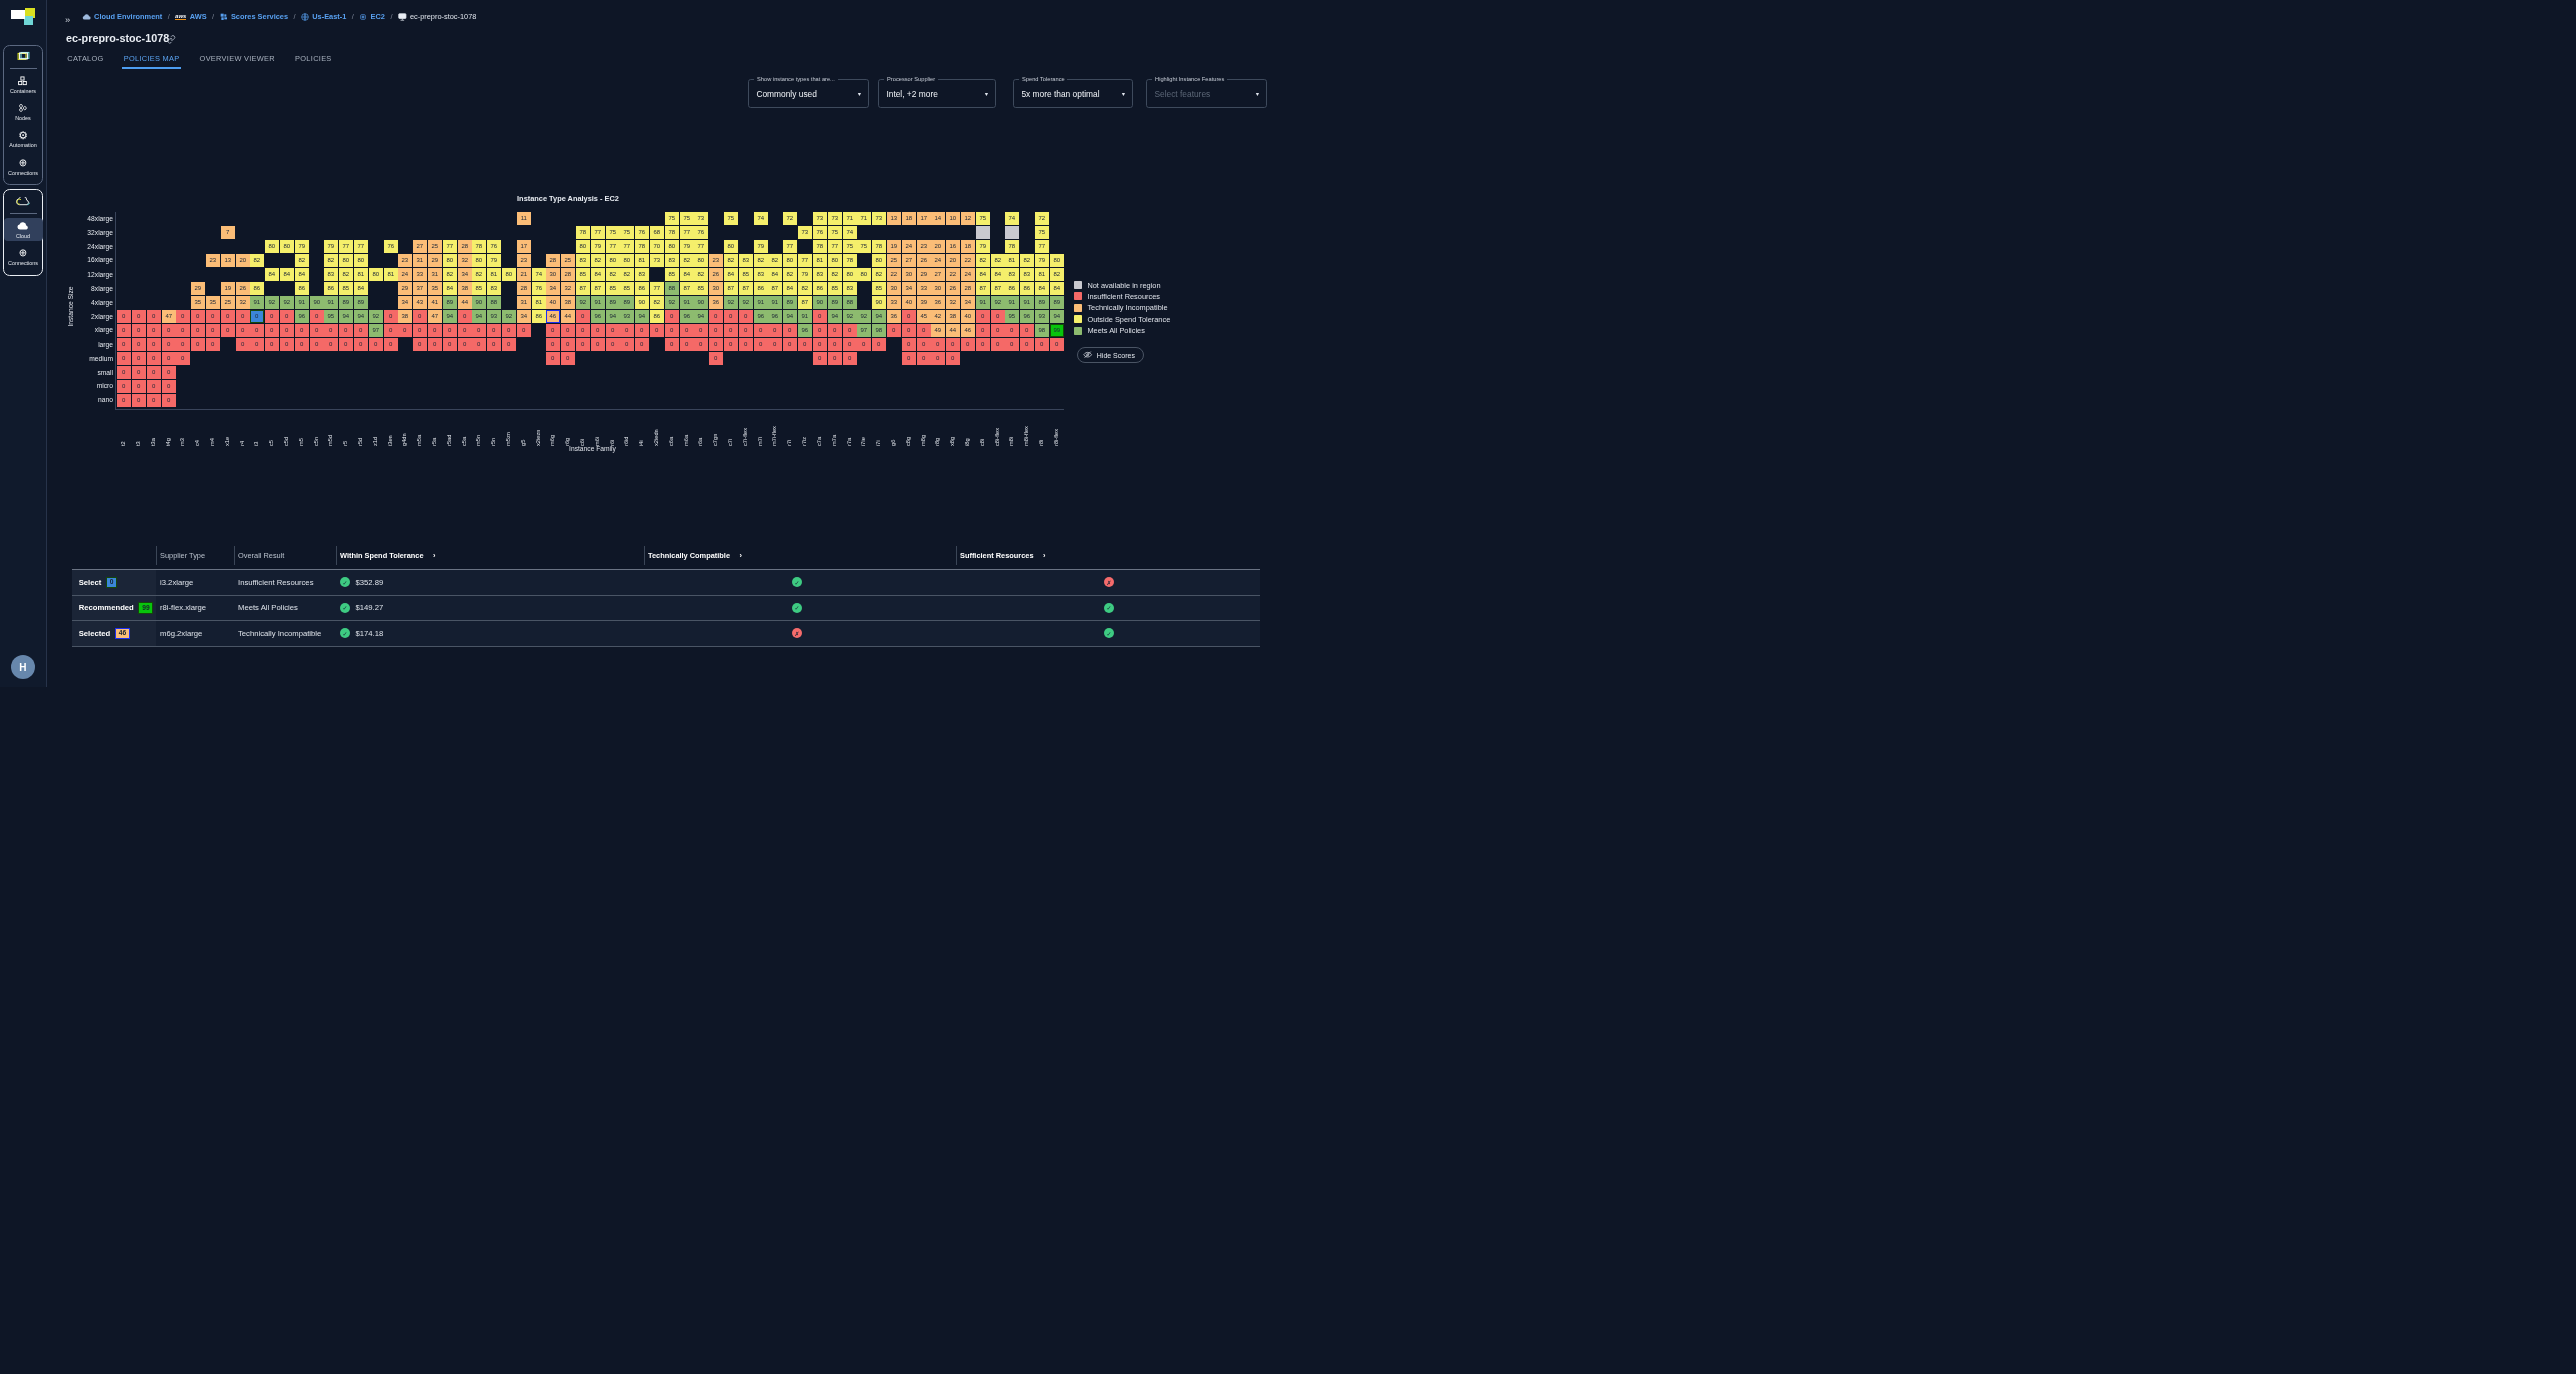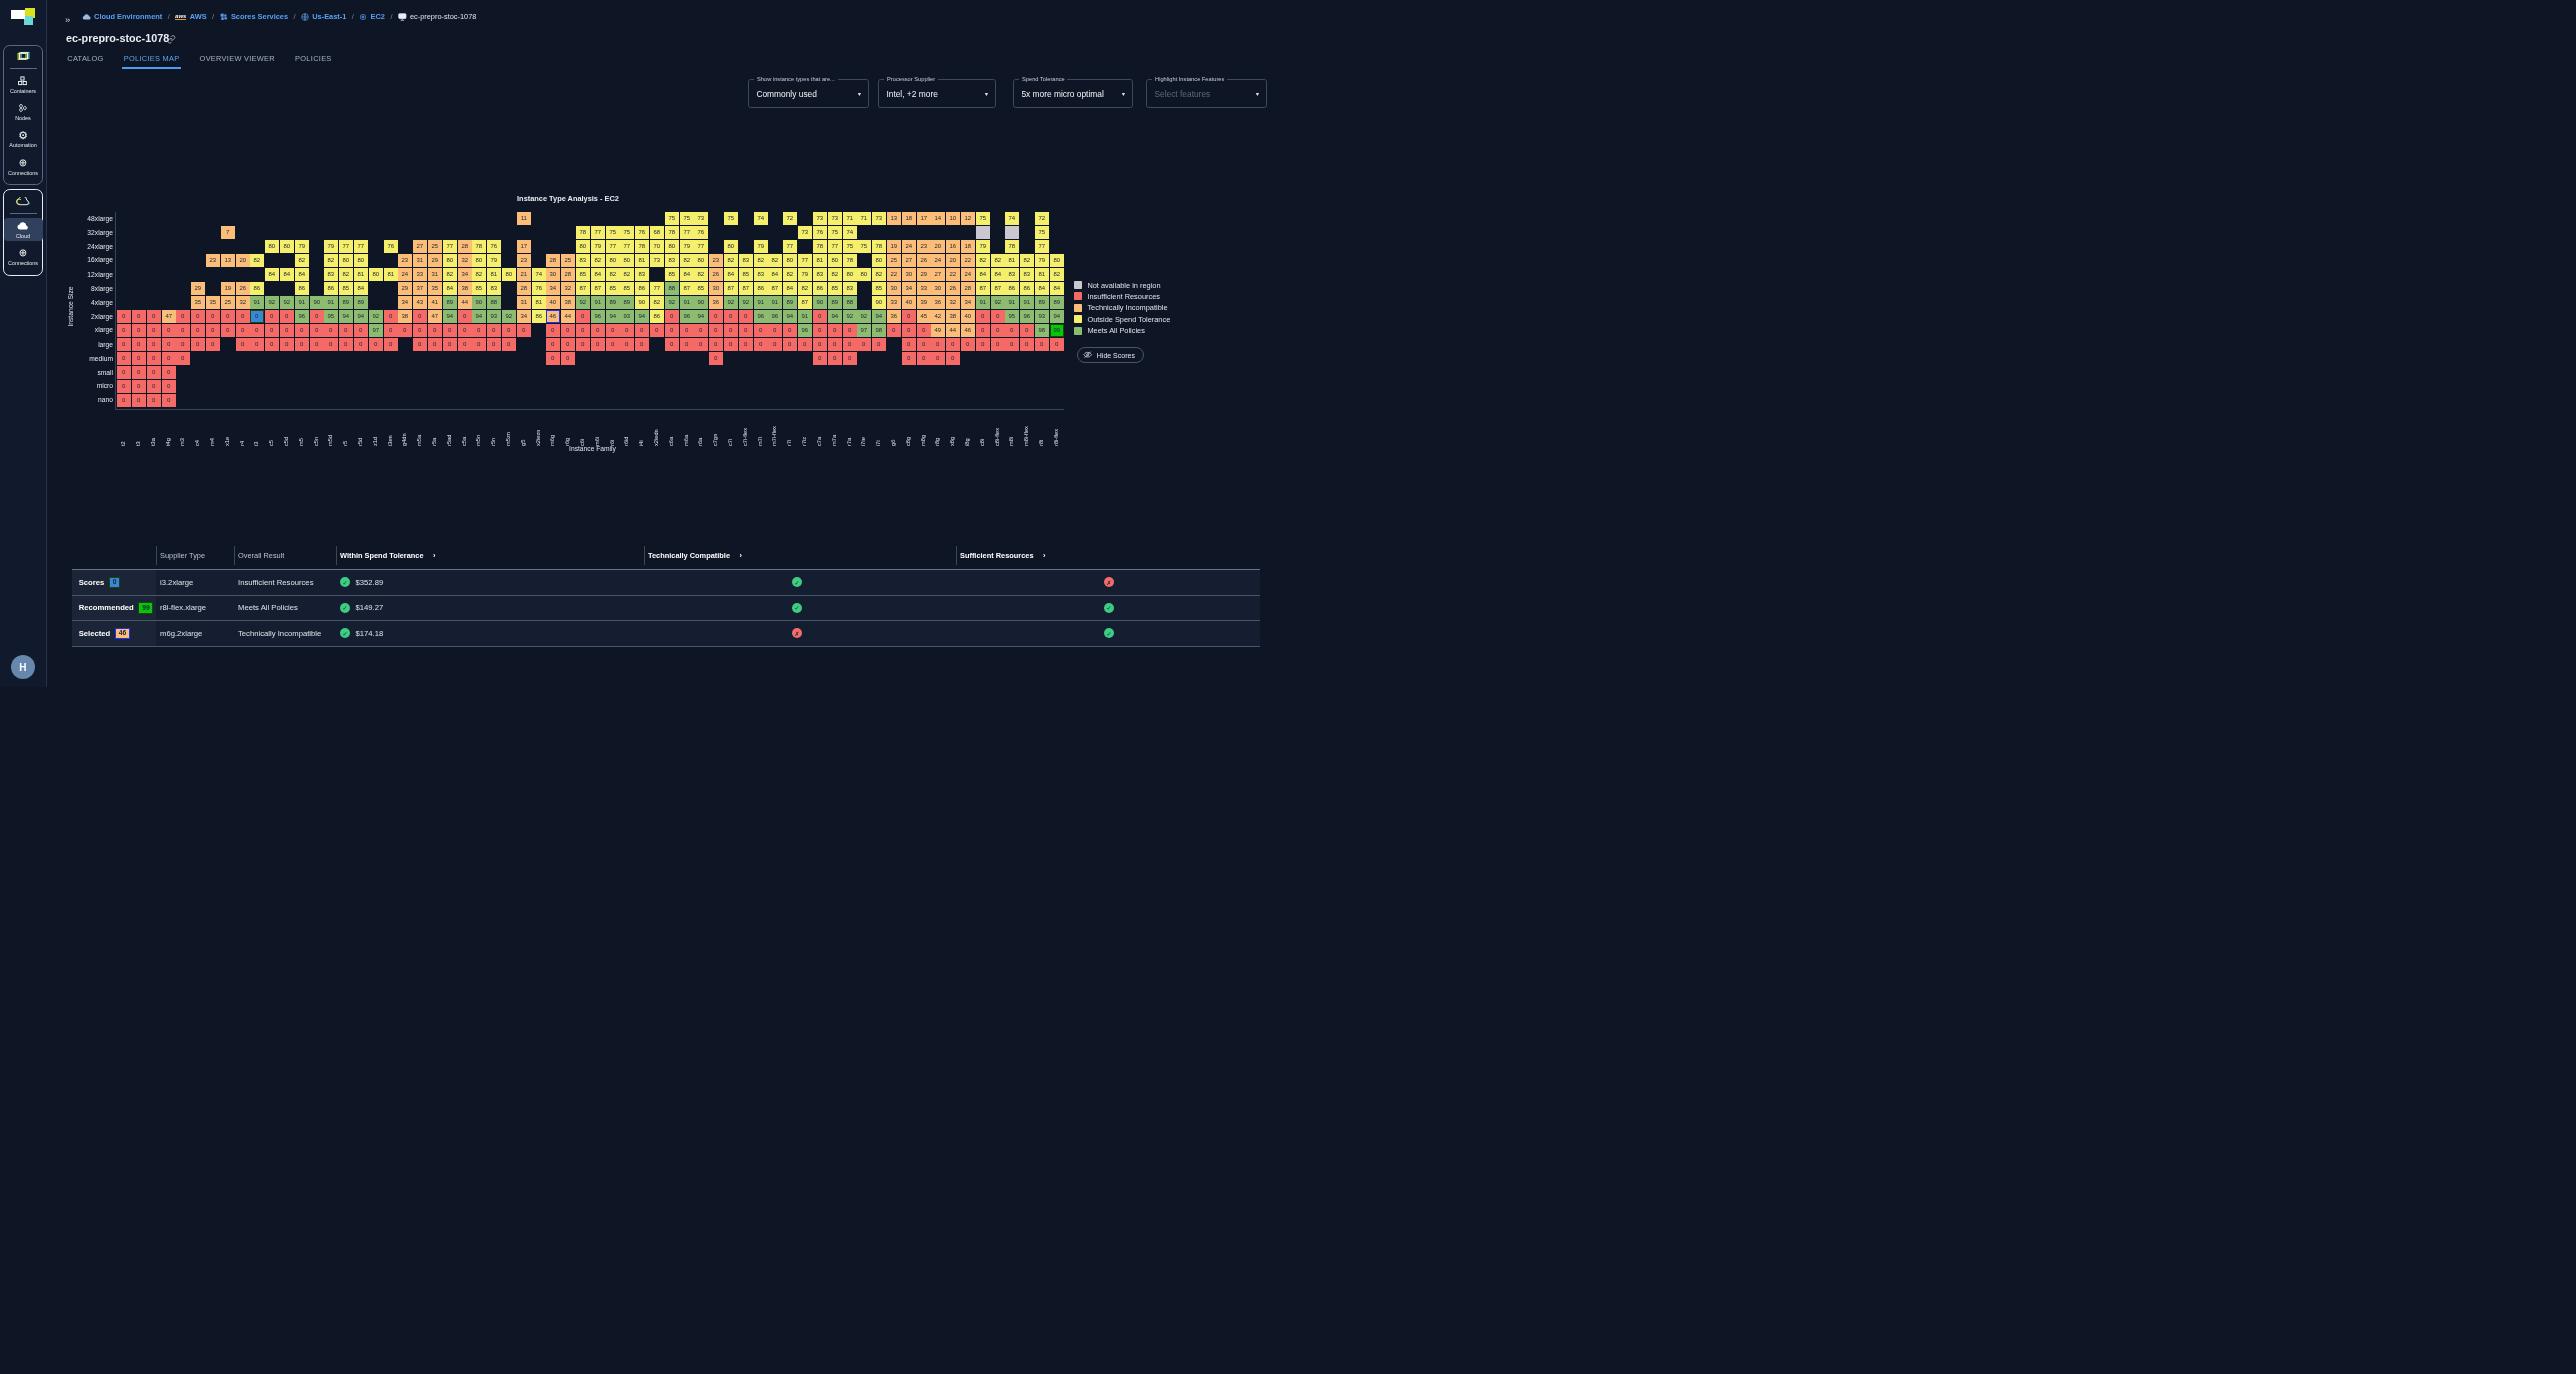--- a/index.html
+++ b/index.html
@@ -278,7 +278,7 @@
       </div>
       <div class="filter" style="left: 1013px; width: 120px;">
         <span class="flabel">Spend Tolerance</span>
-        <span class="fvalue">5x more micro optimal</span>
+        <span class="fvalue">5x more than optimal</span>
         <span class="caret">▼</span>
       </div>
       <div class="filter" style="left: 1146px; width: 121px;">

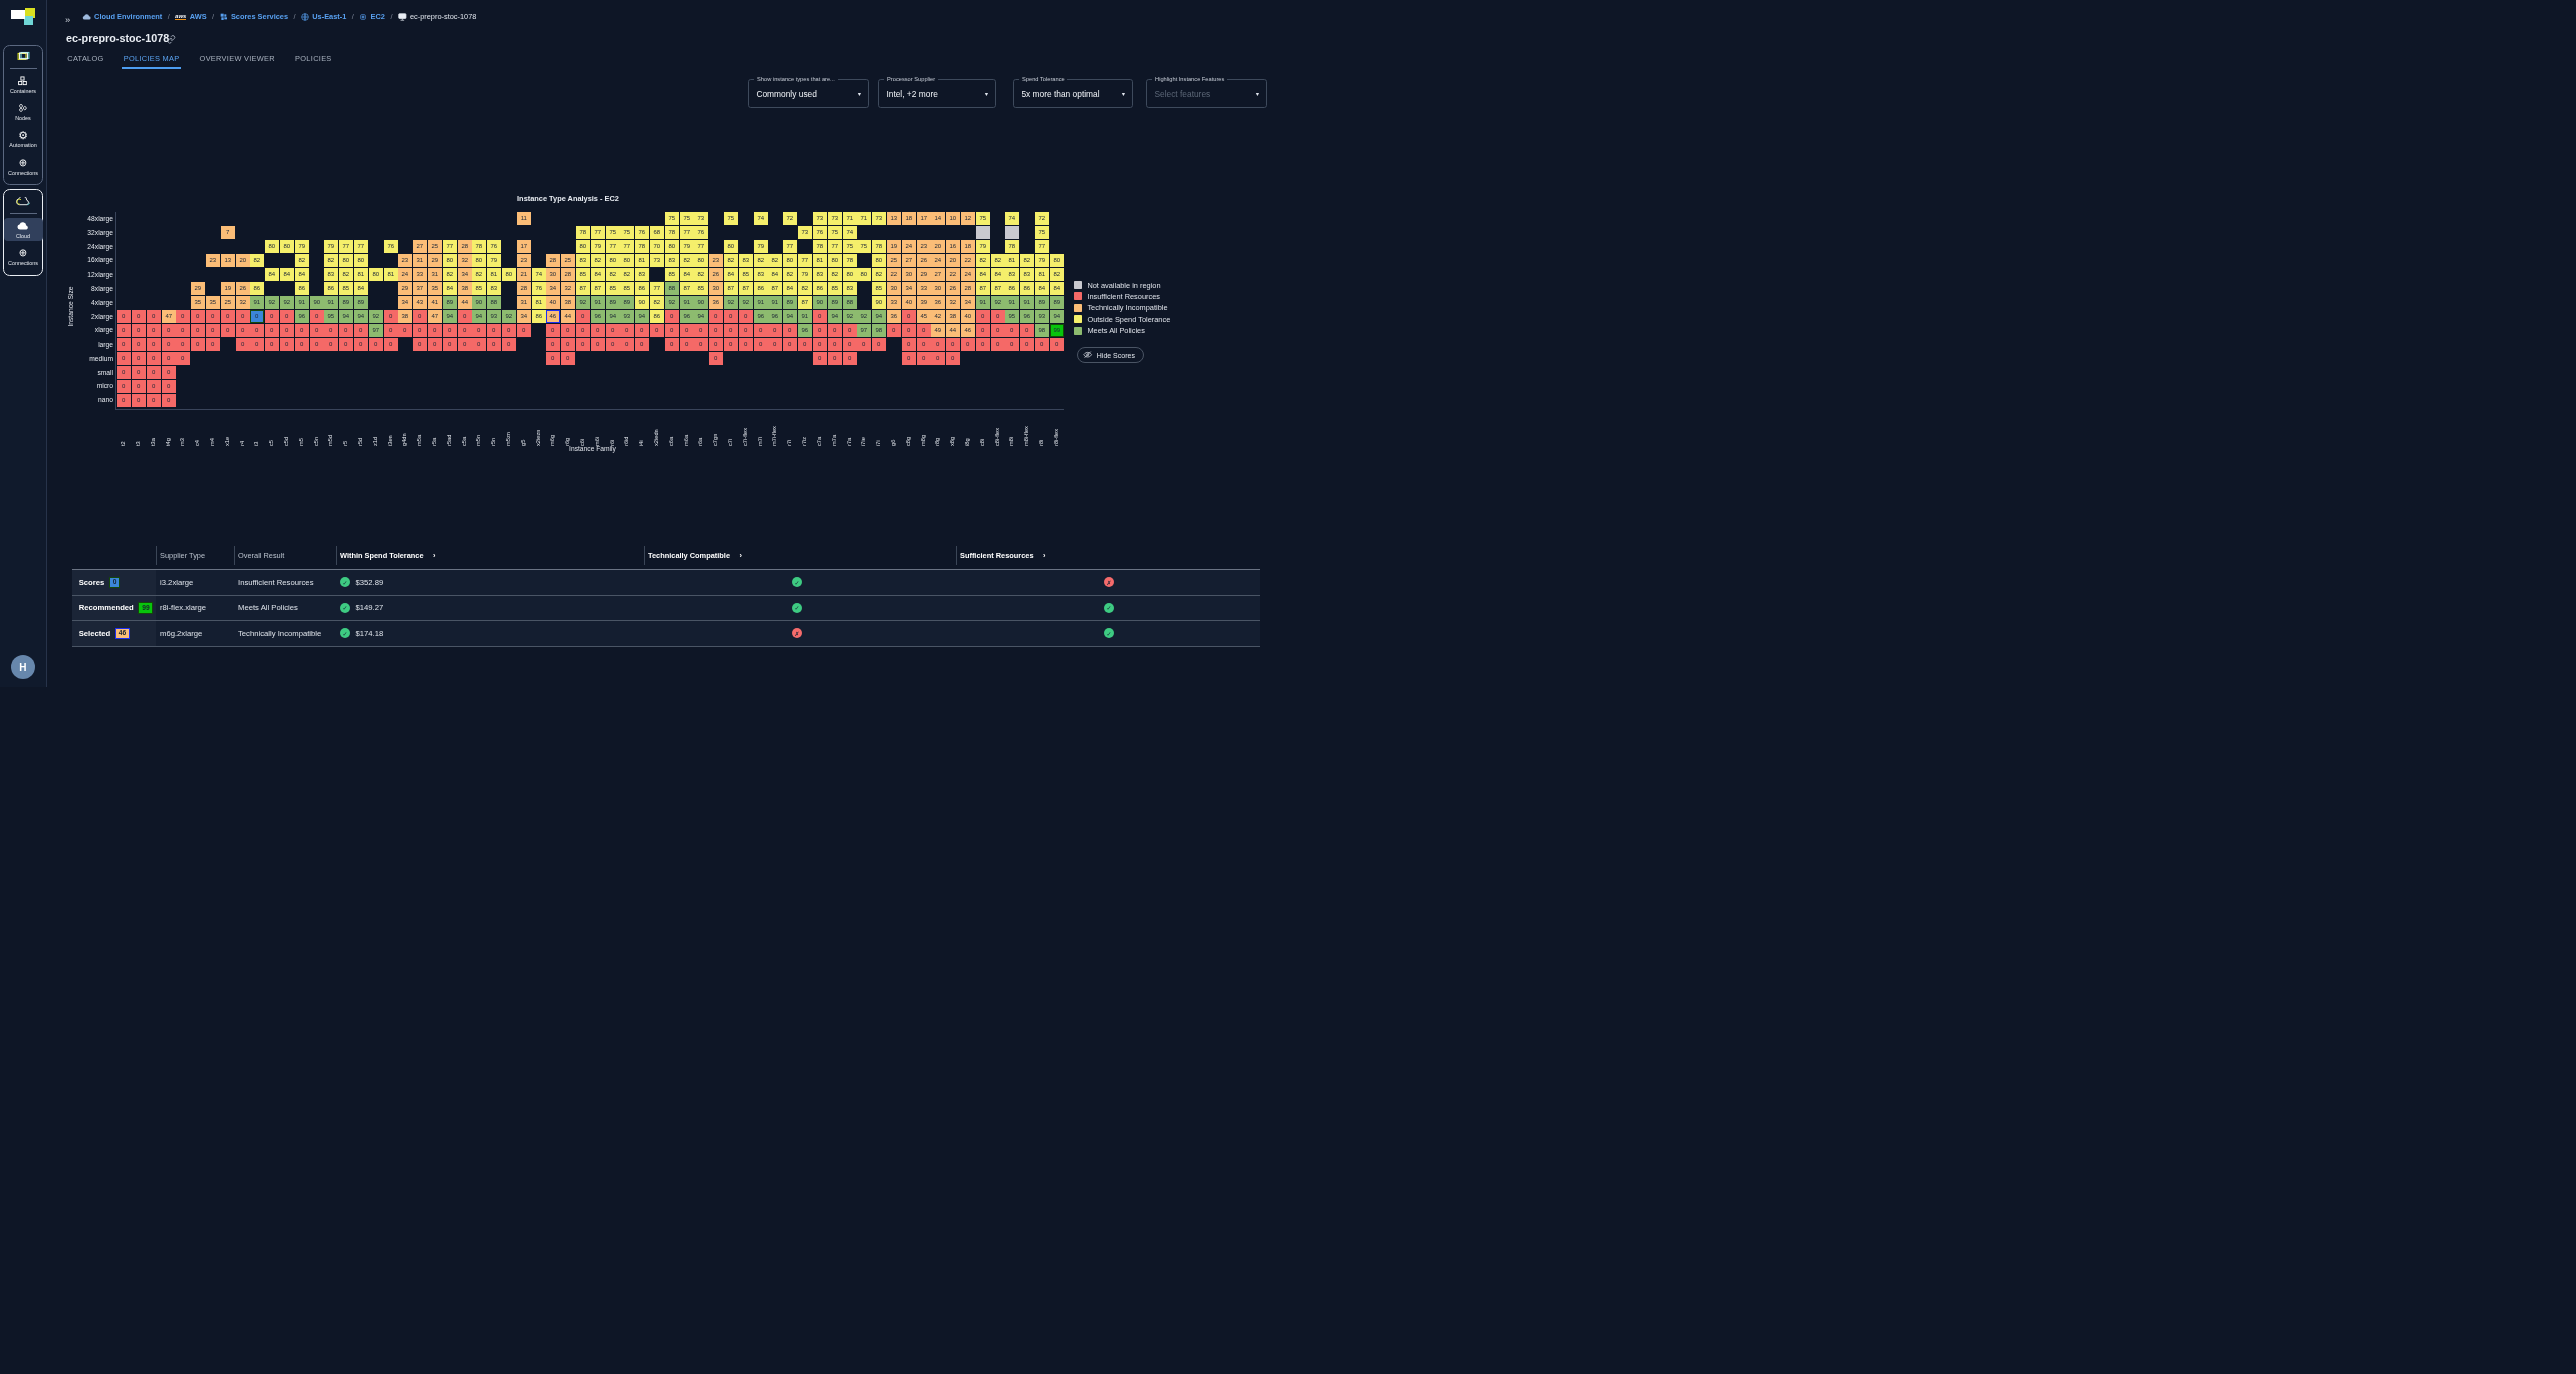--- a/index.html
+++ b/index.html
@@ -1058,7 +1058,7 @@
     <div class="t-body">
         <div class="t-row">
           <div class="lab">
-            <span>Scores</span>
+            <span>Select</span>
             <span class="badge badge-current">0</span>
           </div>
           <div class="t-cell">i3.2xlarge</div>

